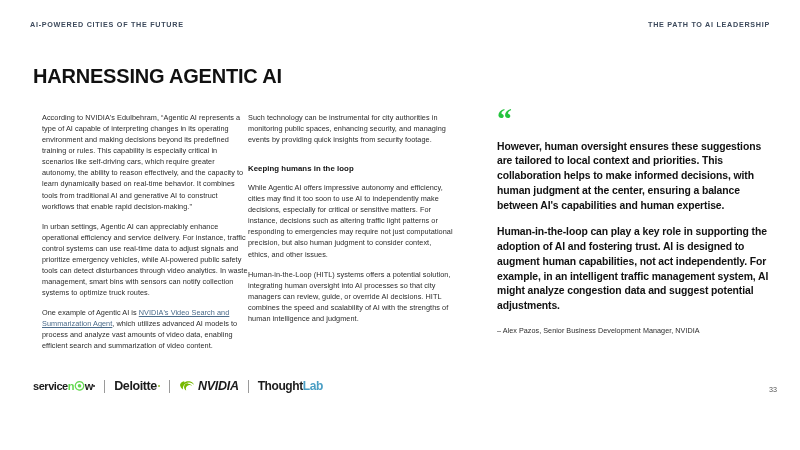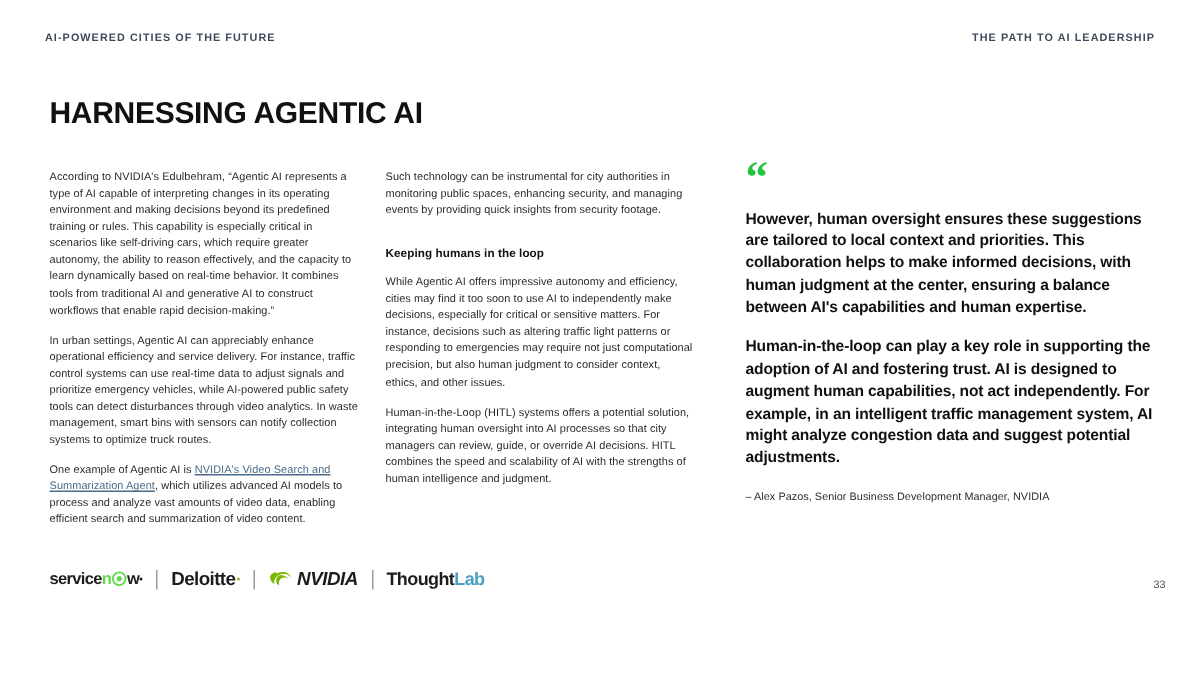--- a/index.html
+++ b/index.html
@@ -64,7 +64,7 @@
     left: 33px;
     width: 430px;
     display: flex;
-    gap: 18px;
+    justify-content: center;
   }
   .col {
     width: 206px;

